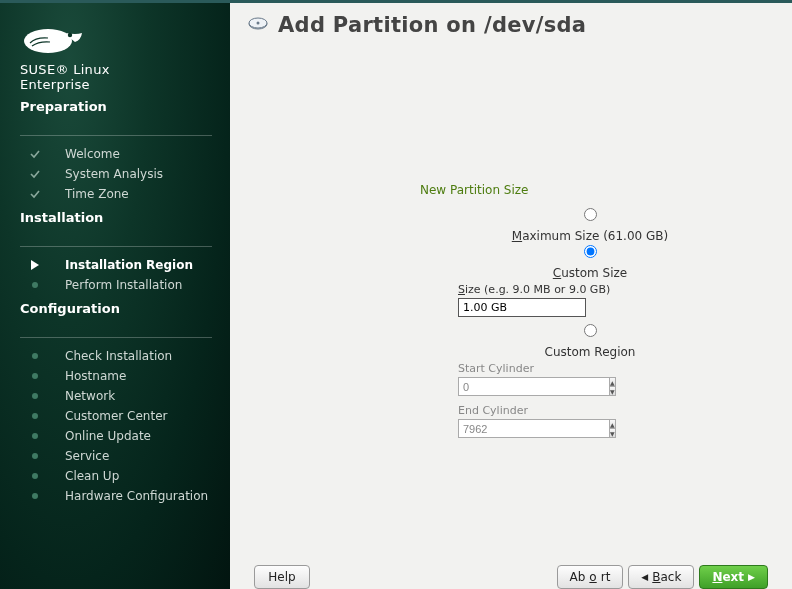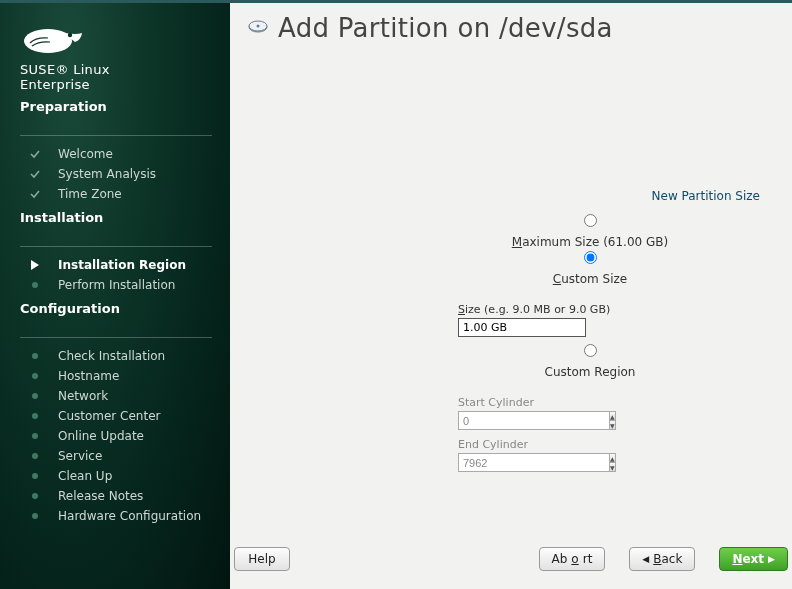--- a/index.html
+++ b/index.html
@@ -78,8 +78,8 @@
     padding: 10px 18px 6px 18px;
   }
   .title-bar h1 {
-    font-size: 26px;
-    font-weight: normal;
+    font-size: 21px;
+    font-weight: bold;
     color: #444;
     letter-spacing: 0.3px;
   }

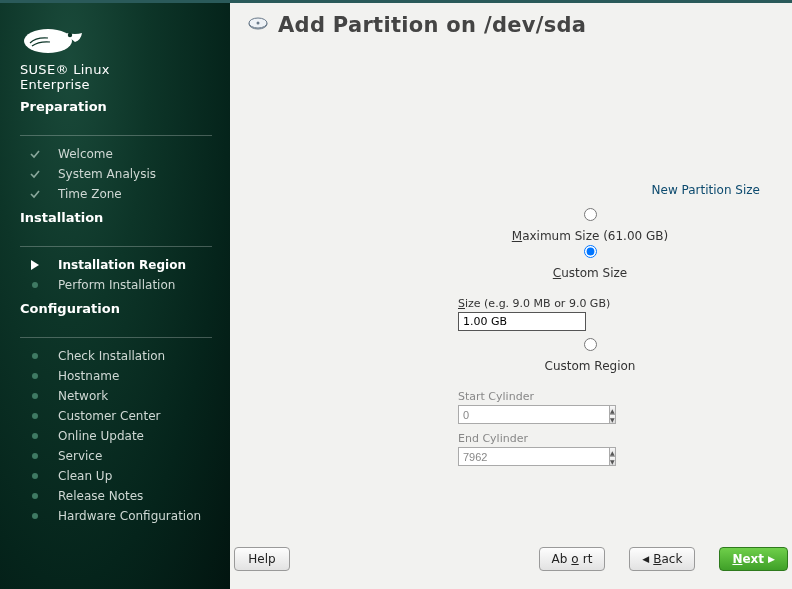--- a/index.html
+++ b/index.html
@@ -51,7 +51,7 @@
   .nav-item {
     display: flex;
     align-items: center;
-    gap: 18px;
+    gap: 25px;
     padding: 3px 0 3px 10px;
     font-size: 12px;
     color: #cfd8d4;

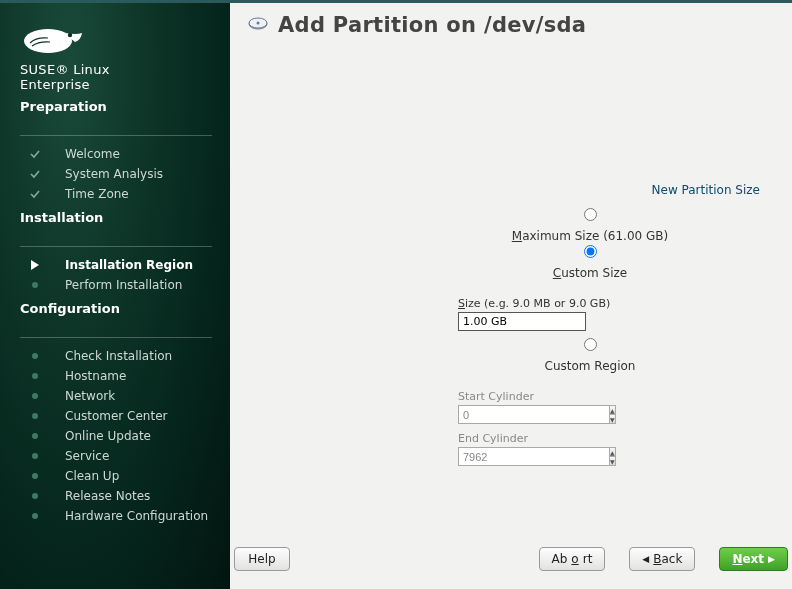--- a/index.html
+++ b/index.html
@@ -97,8 +97,7 @@
   .form-legend {
     font-size: 12px;
     margin-bottom: 10px;
-    color: #0c4a6e;
-    text-align: right;
+    color: #4d7c0f;
   }
   .radio-row {
     display: flex;

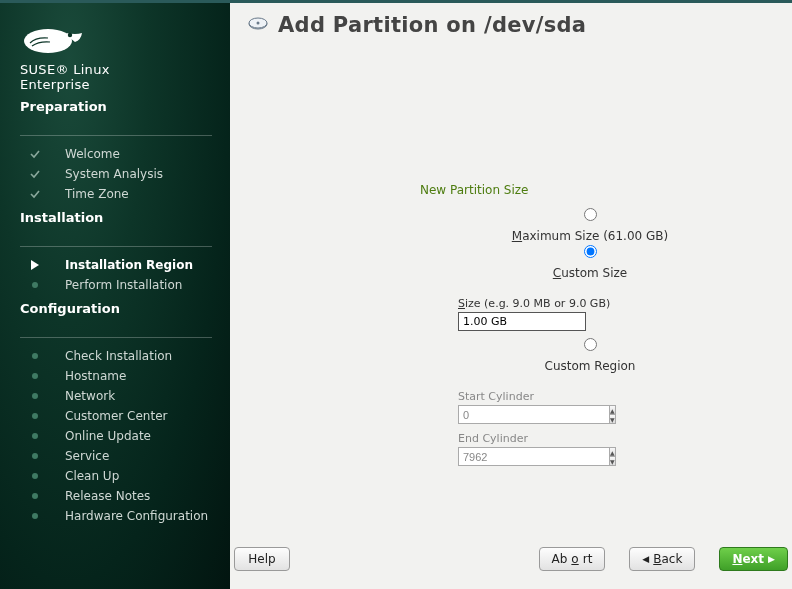--- a/index.html
+++ b/index.html
@@ -121,7 +121,7 @@
   .field-label {
     font-size: 11px;
     margin-bottom: 2px;
-    margin-top: 16px;
+    margin-top: 2px;
     display:block;
     color: #333;
   }

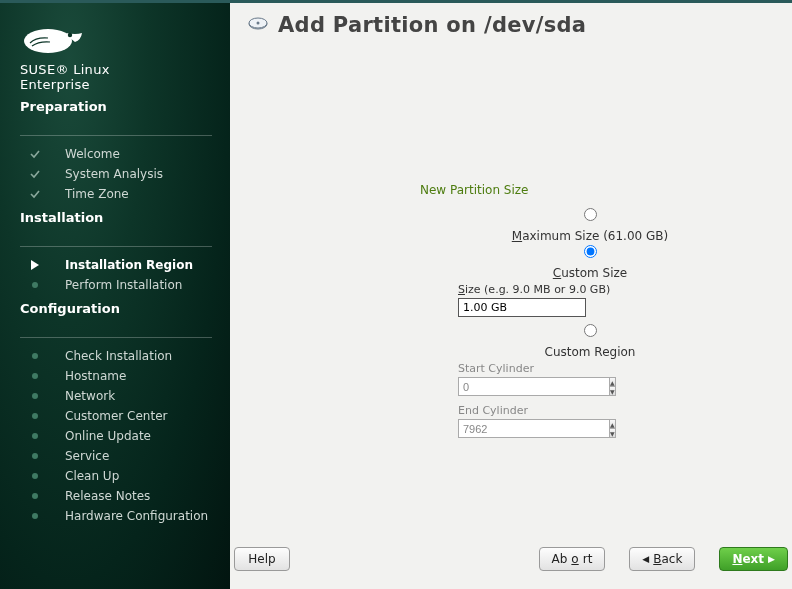--- a/index.html
+++ b/index.html
@@ -280,10 +280,6 @@
     <div class="nav-item">
         <span class="nav-icon bullet"></span>
         <span>Clean Up</span>
-      </div>
-    <div class="nav-item">
-        <span class="nav-icon bullet"></span>
-        <span>Release Notes</span>
       </div>
     <div class="nav-item">
         <span class="nav-icon bullet"></span>

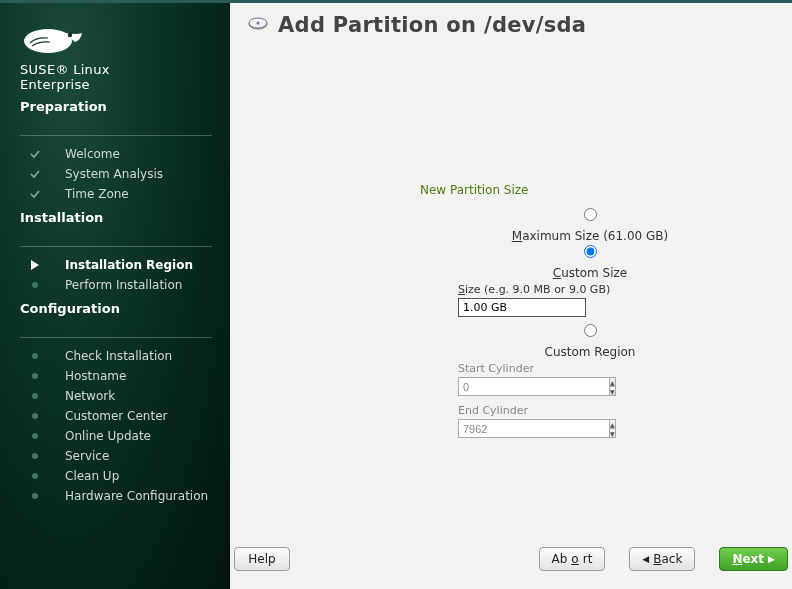--- a/index.html
+++ b/index.html
@@ -166,9 +166,9 @@
   .footer {
     height: 42px;
     display: flex;
-    align-items: flex-start;
-    padding: 0 4px;
-    gap: 24px;
+    align-items: flex-end;
+    padding: 0 24px;
+    gap: 5px;
   }
   .footer .spacer { flex: 1; }
   .btn {

